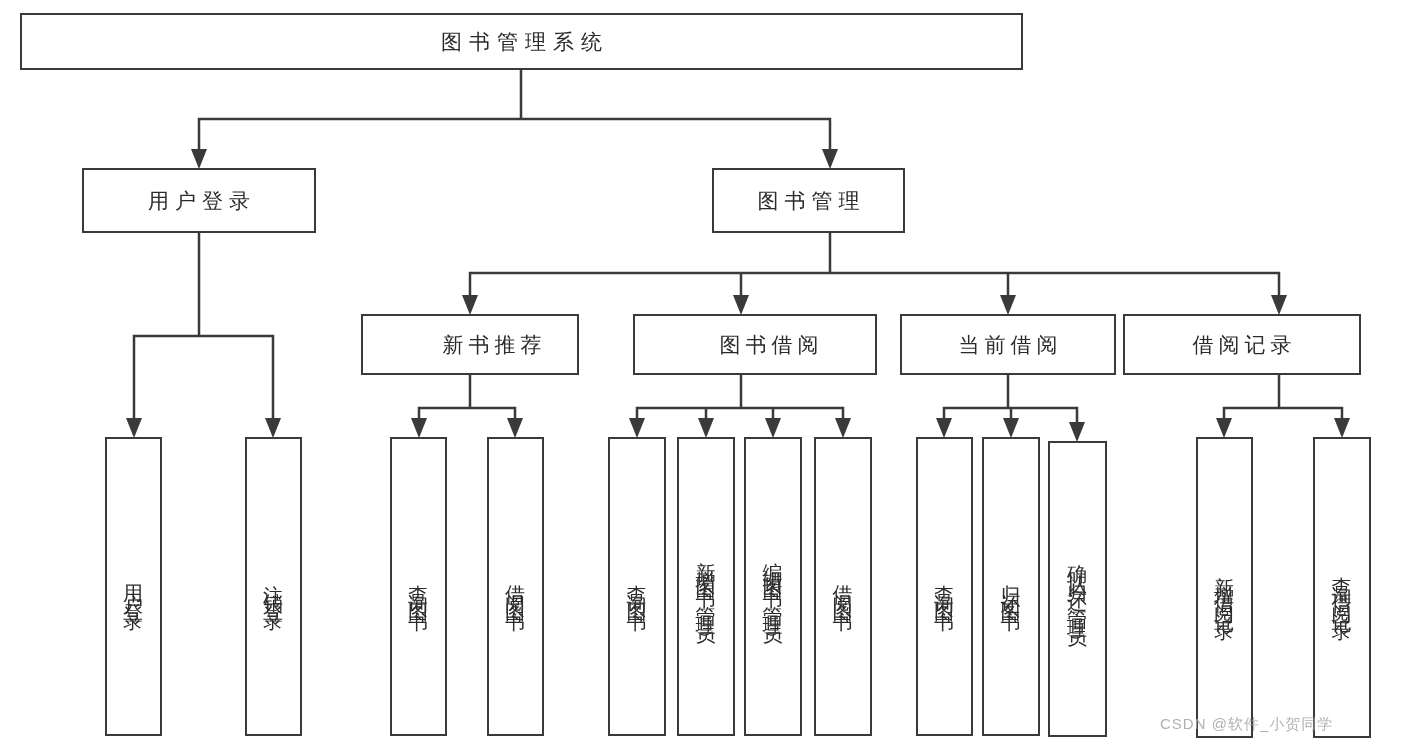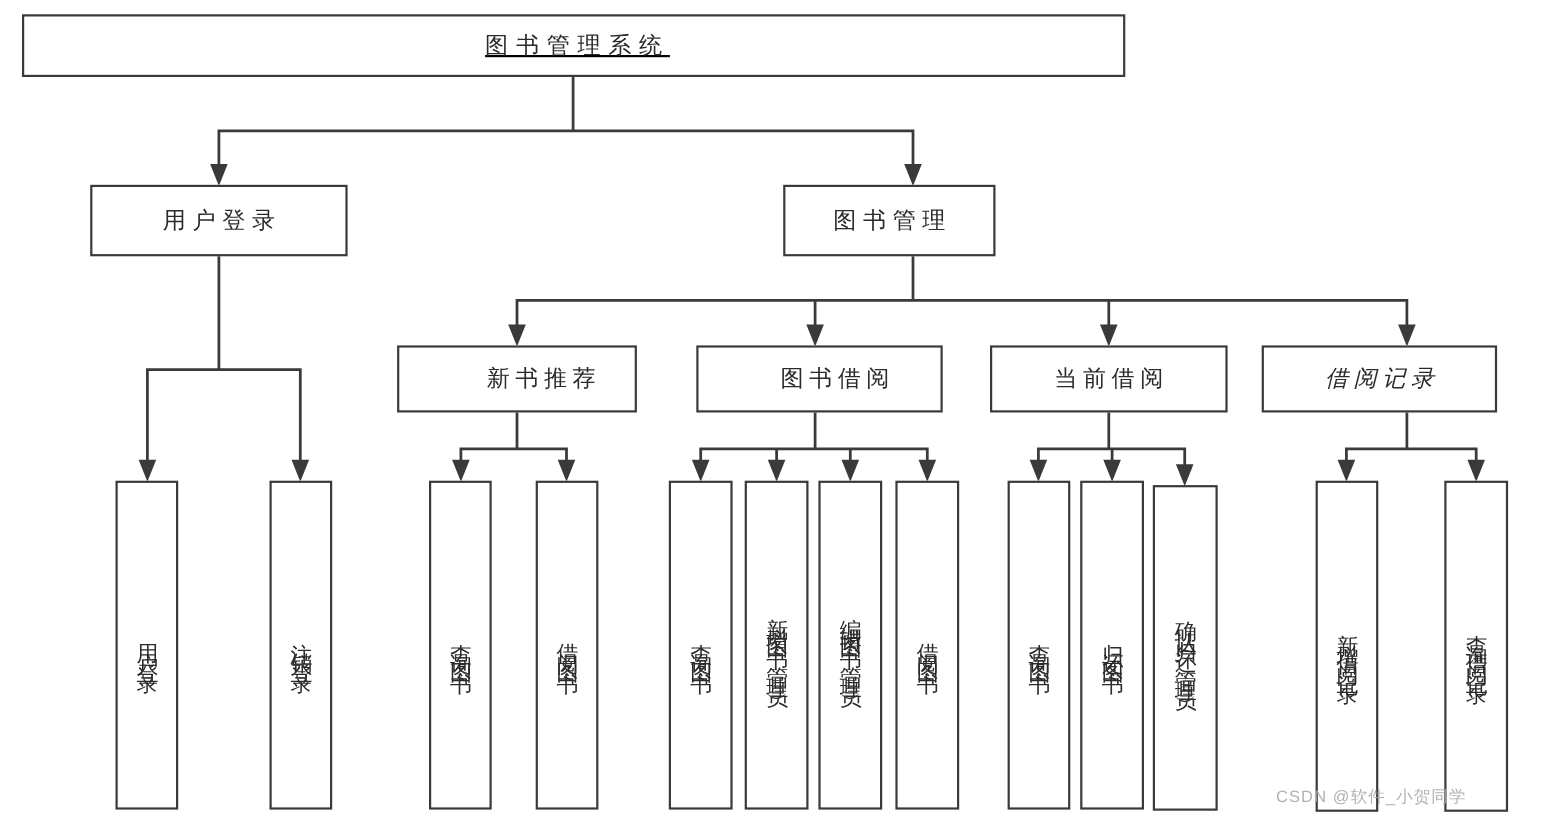--- a/index.html
+++ b/index.html
@@ -108,7 +108,7 @@
     </g>
   </svg>
 
-  <div class="box root" style="left:20px; top:13px; width:1003px; height:57px;text-decoration:underline;">
+  <div class="box root" style="left:20px; top:13px; width:1003px; height:57px;">
     <span class="h-label">图书管理系统</span>
   </div>
 

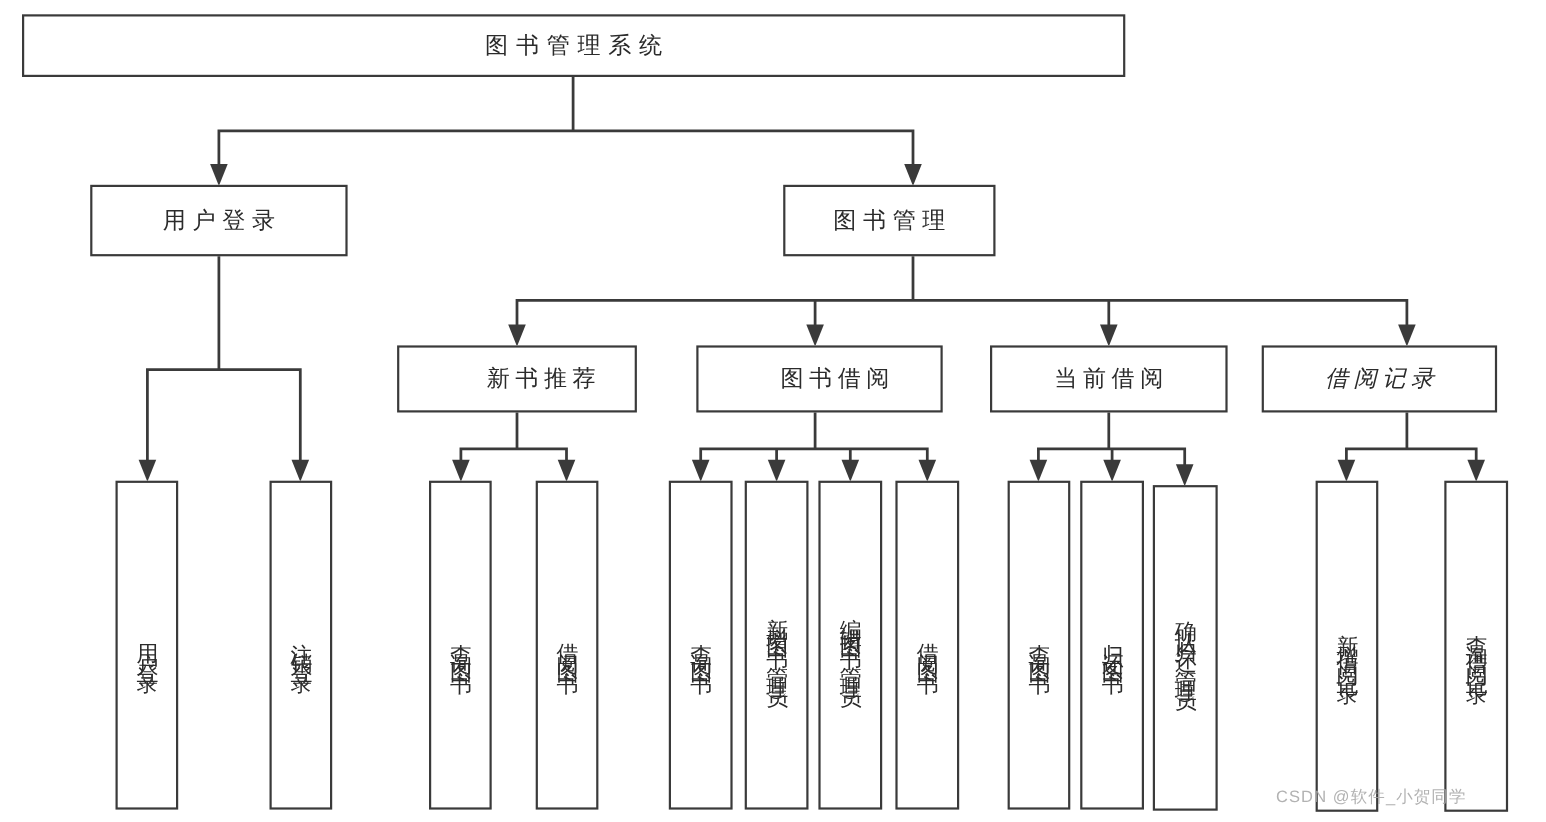--- a/index.html
+++ b/index.html
@@ -122,7 +122,7 @@
   <div class="box lvl3" style="left:361px; top:314px; width:218px; height:61px;padding-left:44px;">
     <span class="h-label">新书推荐</span>
   </div>
-  <div class="box lvl3" style="left:633px; top:314px; width:224px; height:61px;padding-left:28px;">
+  <div class="box lvl3" style="left:633px; top:314px; width:244px; height:61px;padding-left:28px;">
     <span class="h-label">图书借阅</span>
   </div>
   <div class="box lvl3" style="left:900px; top:314px; width:216px; height:61px;text-align:right;">

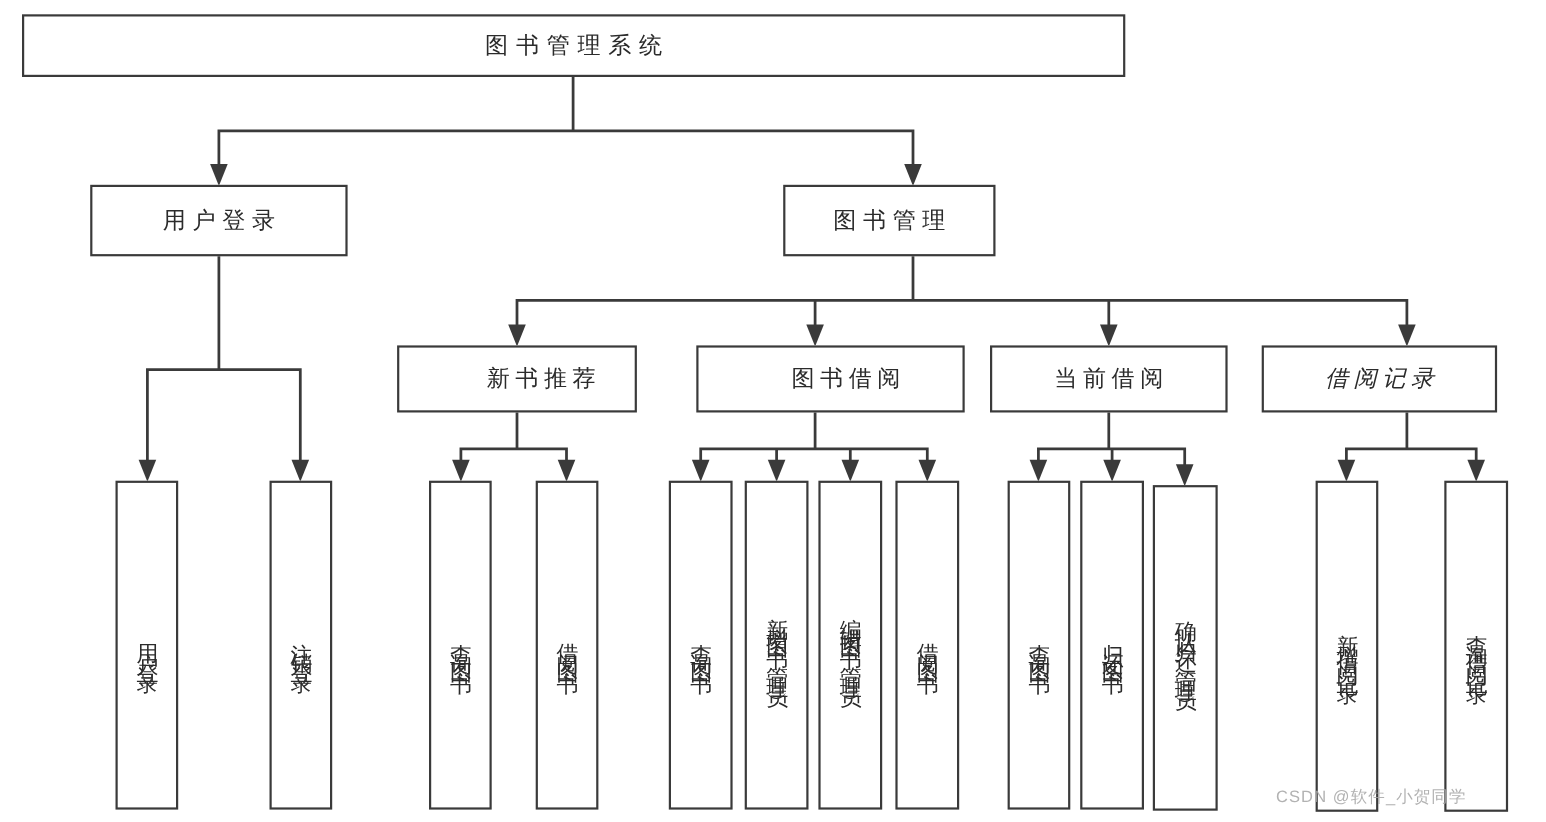--- a/index.html
+++ b/index.html
@@ -128,7 +128,7 @@
   <div class="box lvl3" style="left:900px; top:314px; width:216px; height:61px;text-align:right;">
     <span class="h-label">当前借阅</span>
   </div>
-  <div class="box lvl3" style="left:1147px; top:314px; width:214px; height:61px;font-style:italic;">
+  <div class="box lvl3" style="left:1123px; top:314px; width:238px; height:61px;">
     <span class="h-label">借阅记录</span>
   </div>
 

